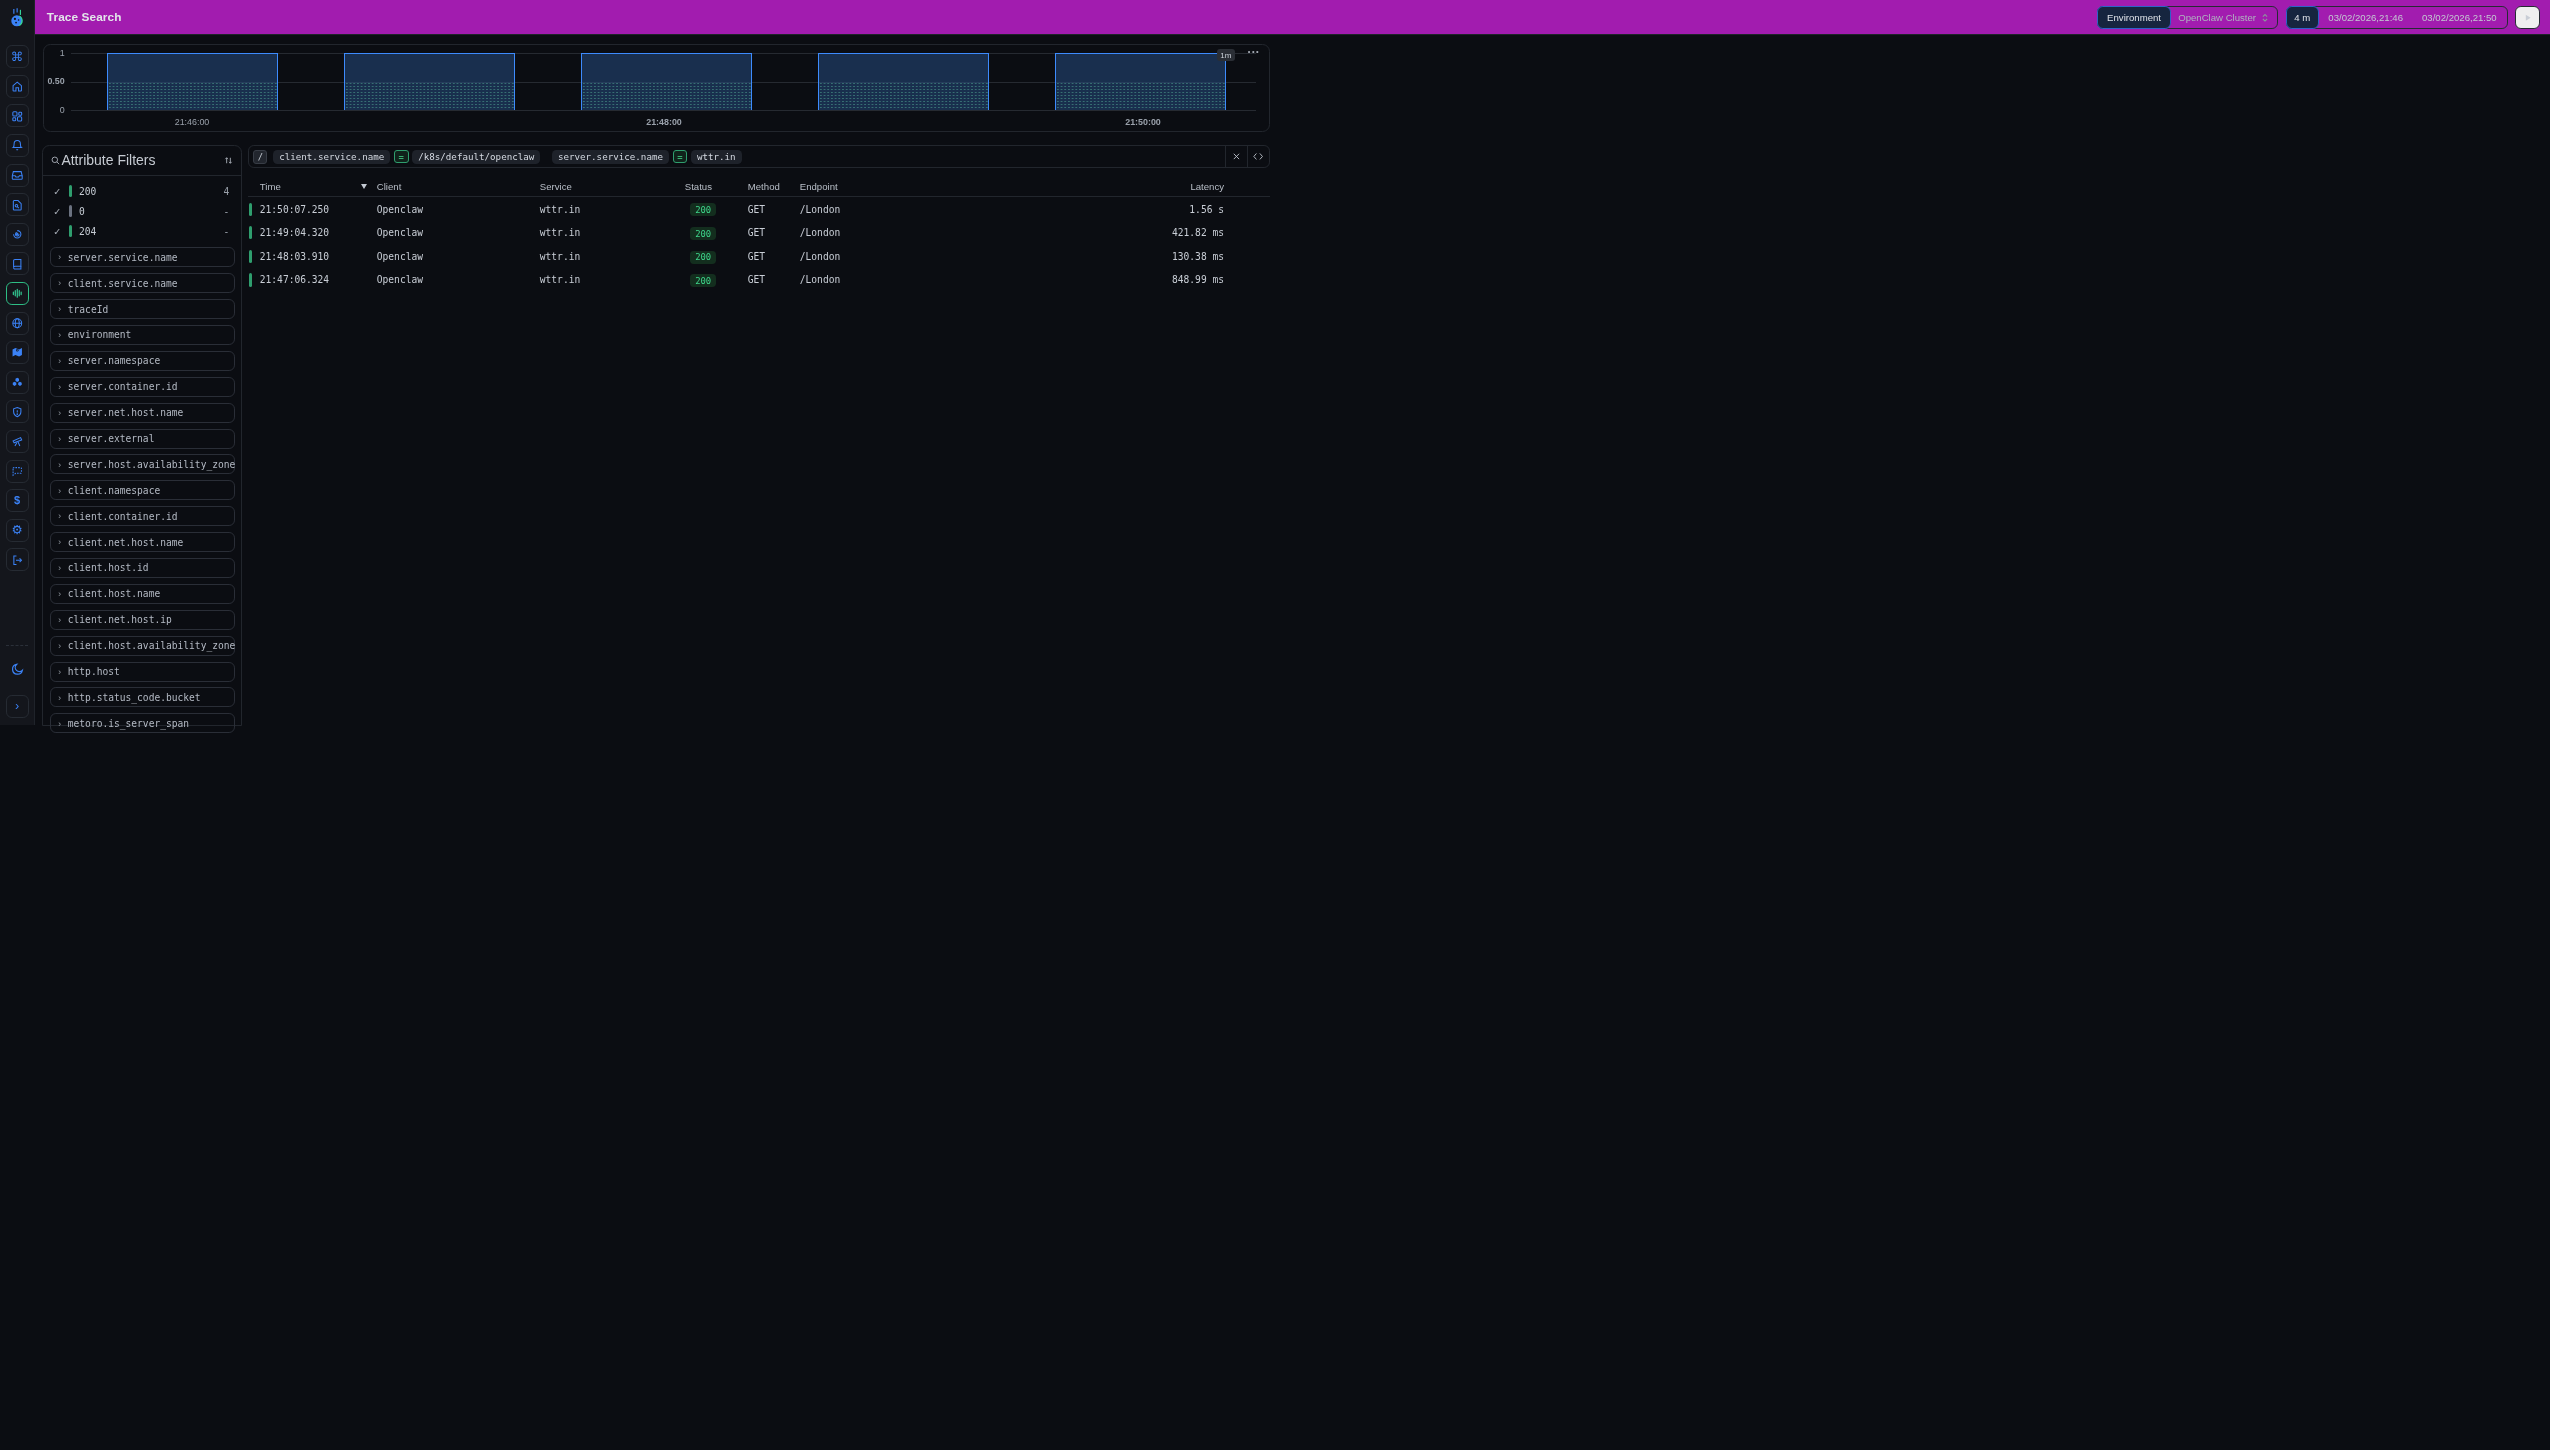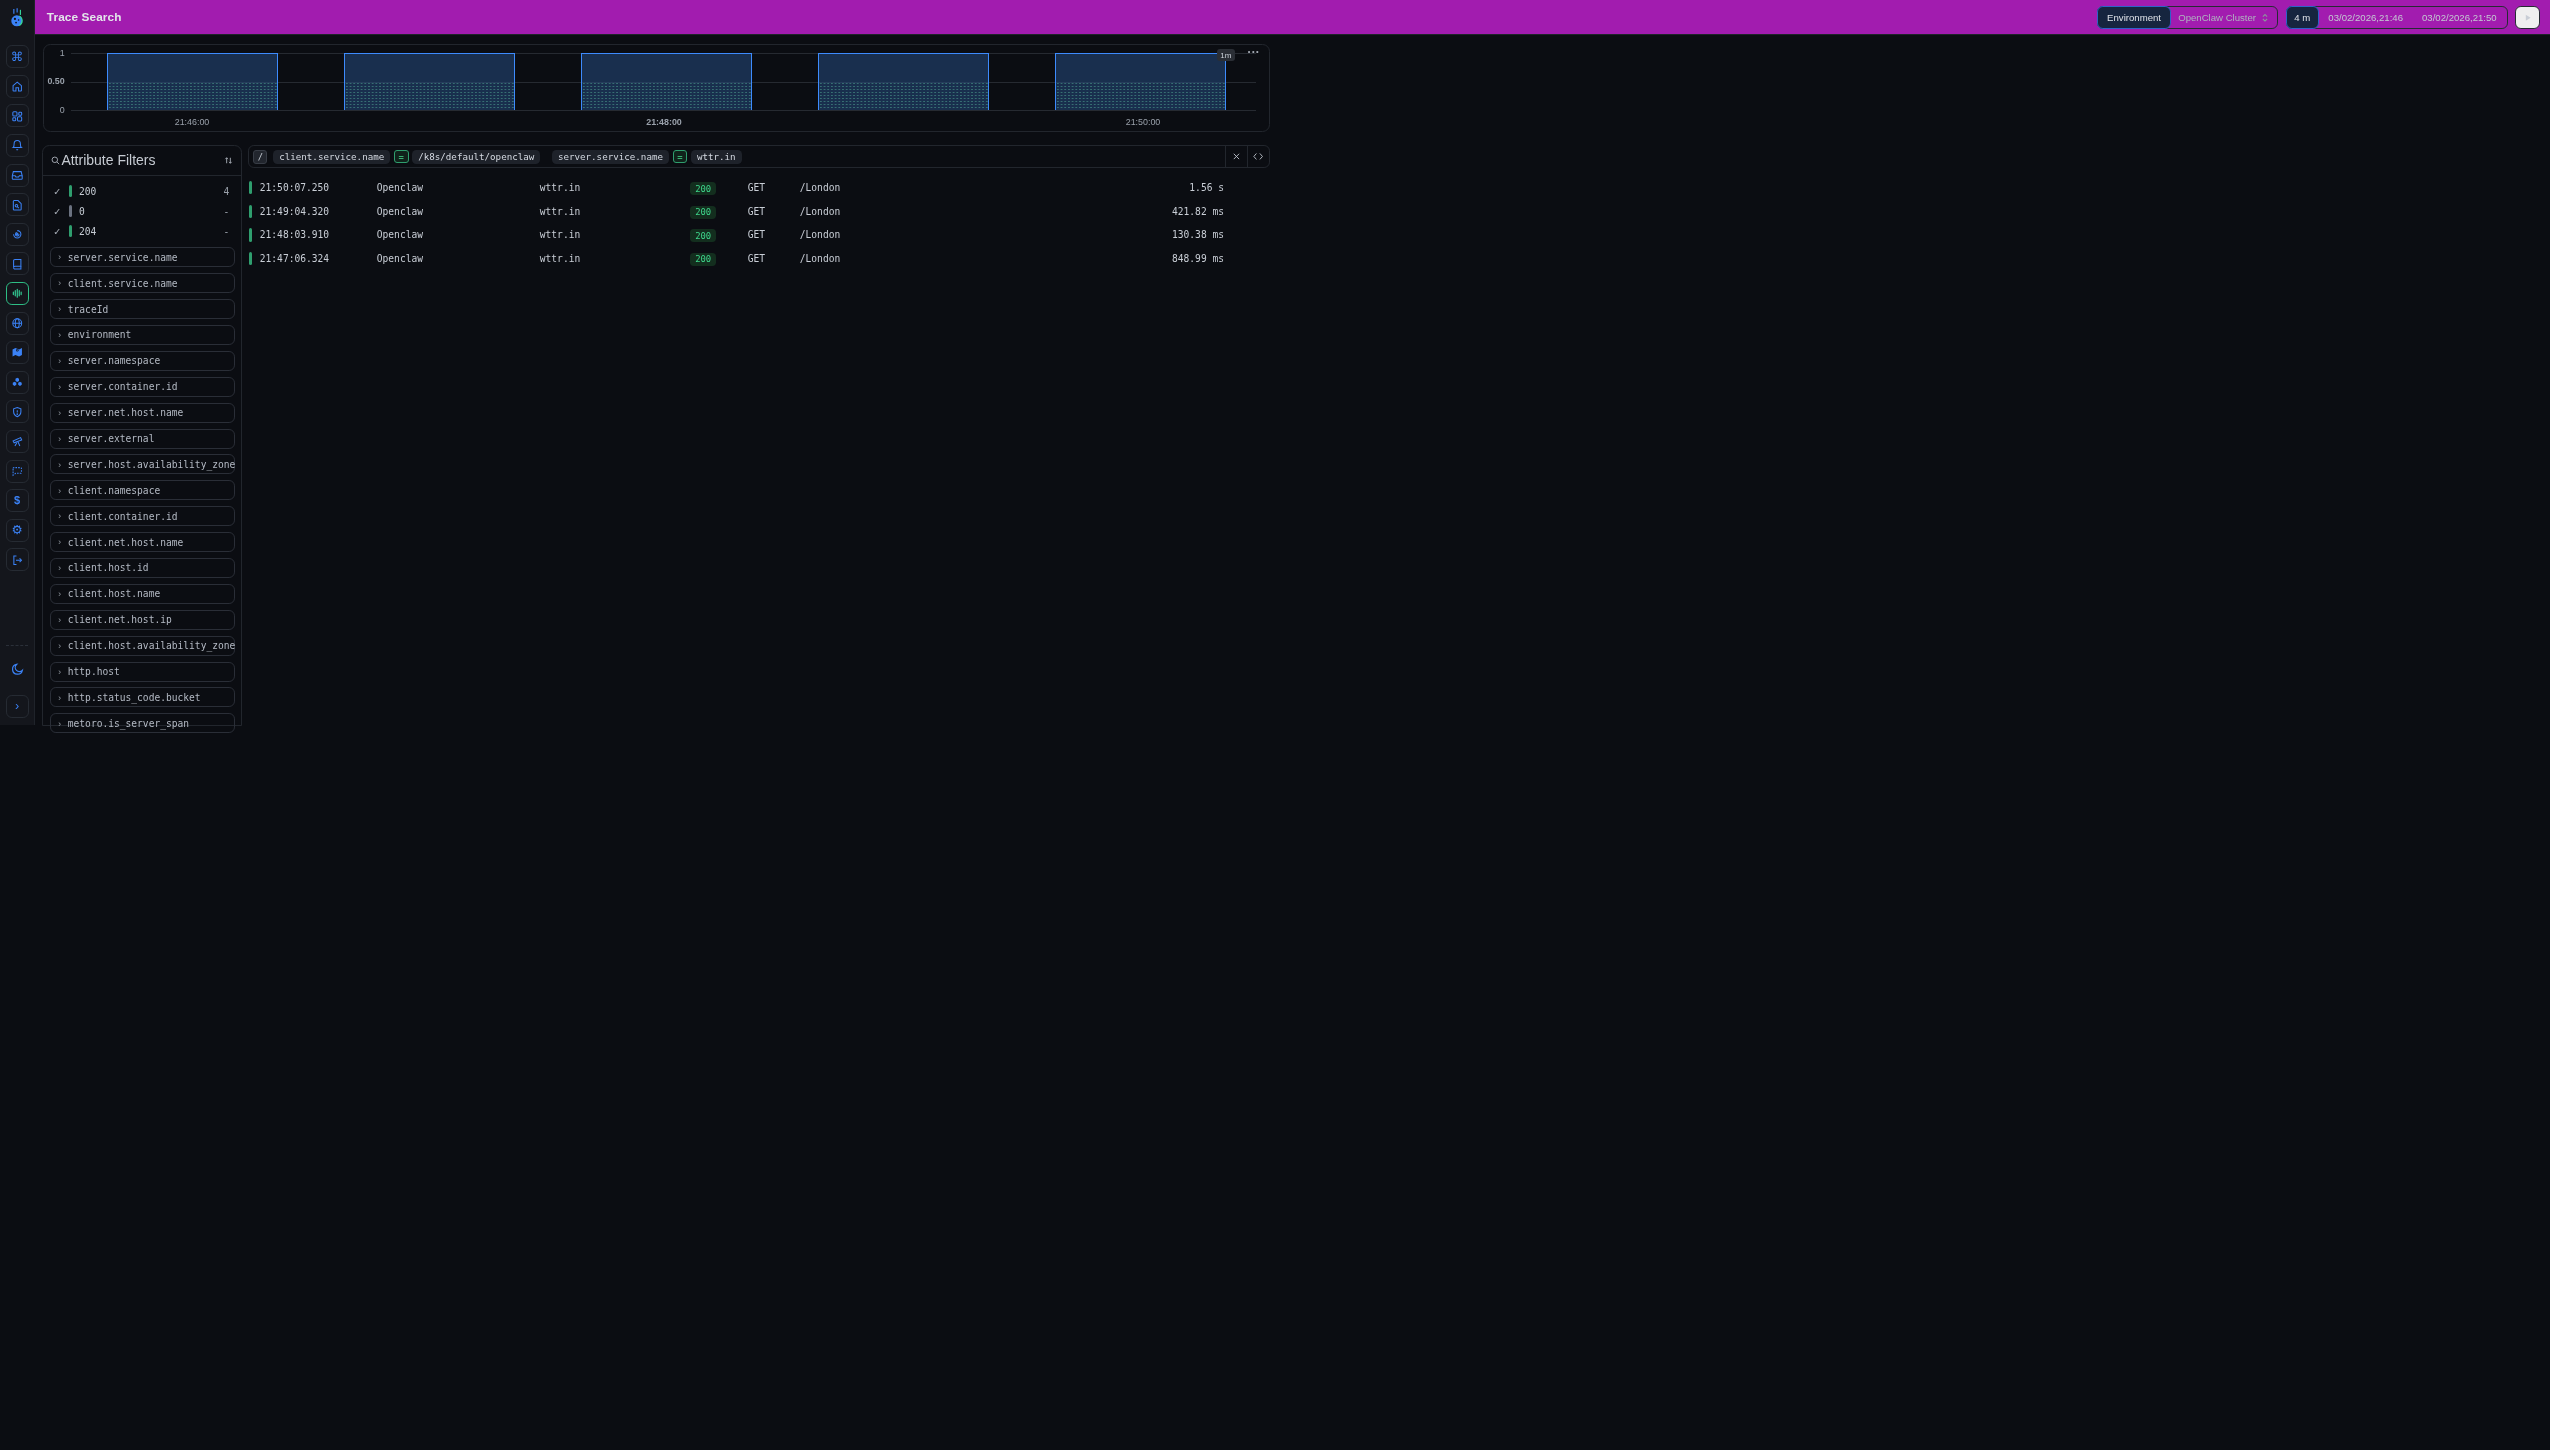--- a/index.html
+++ b/index.html
@@ -58,7 +58,7 @@
   .xtick { position:absolute; top:72px; transform:translateX(-50%); color:#9aa1ab; font-size:8.9px; }
   .xtick:nth-of-type(1) { left:148px; }
   .xtick:nth-of-type(2) { left:620px;font-weight:bold; }
-  .xtick:nth-of-type(3) { left:1099px; }
+  .xtick:nth-of-type(3) { left:1099px;font-weight:bold; }
   .interval-badge { position:absolute; top:4.4px; right:34px; background:#2a2e35; color:#cbd1d9;
                     border-radius:3px; font-size:8px; padding:1.5px 3.7px; }
   .chart-menu { position:absolute; top:1.5px; right:8.9px; color:#aab0ba; letter-spacing:1.5px; font-size:7.4px; cursor:pointer; }

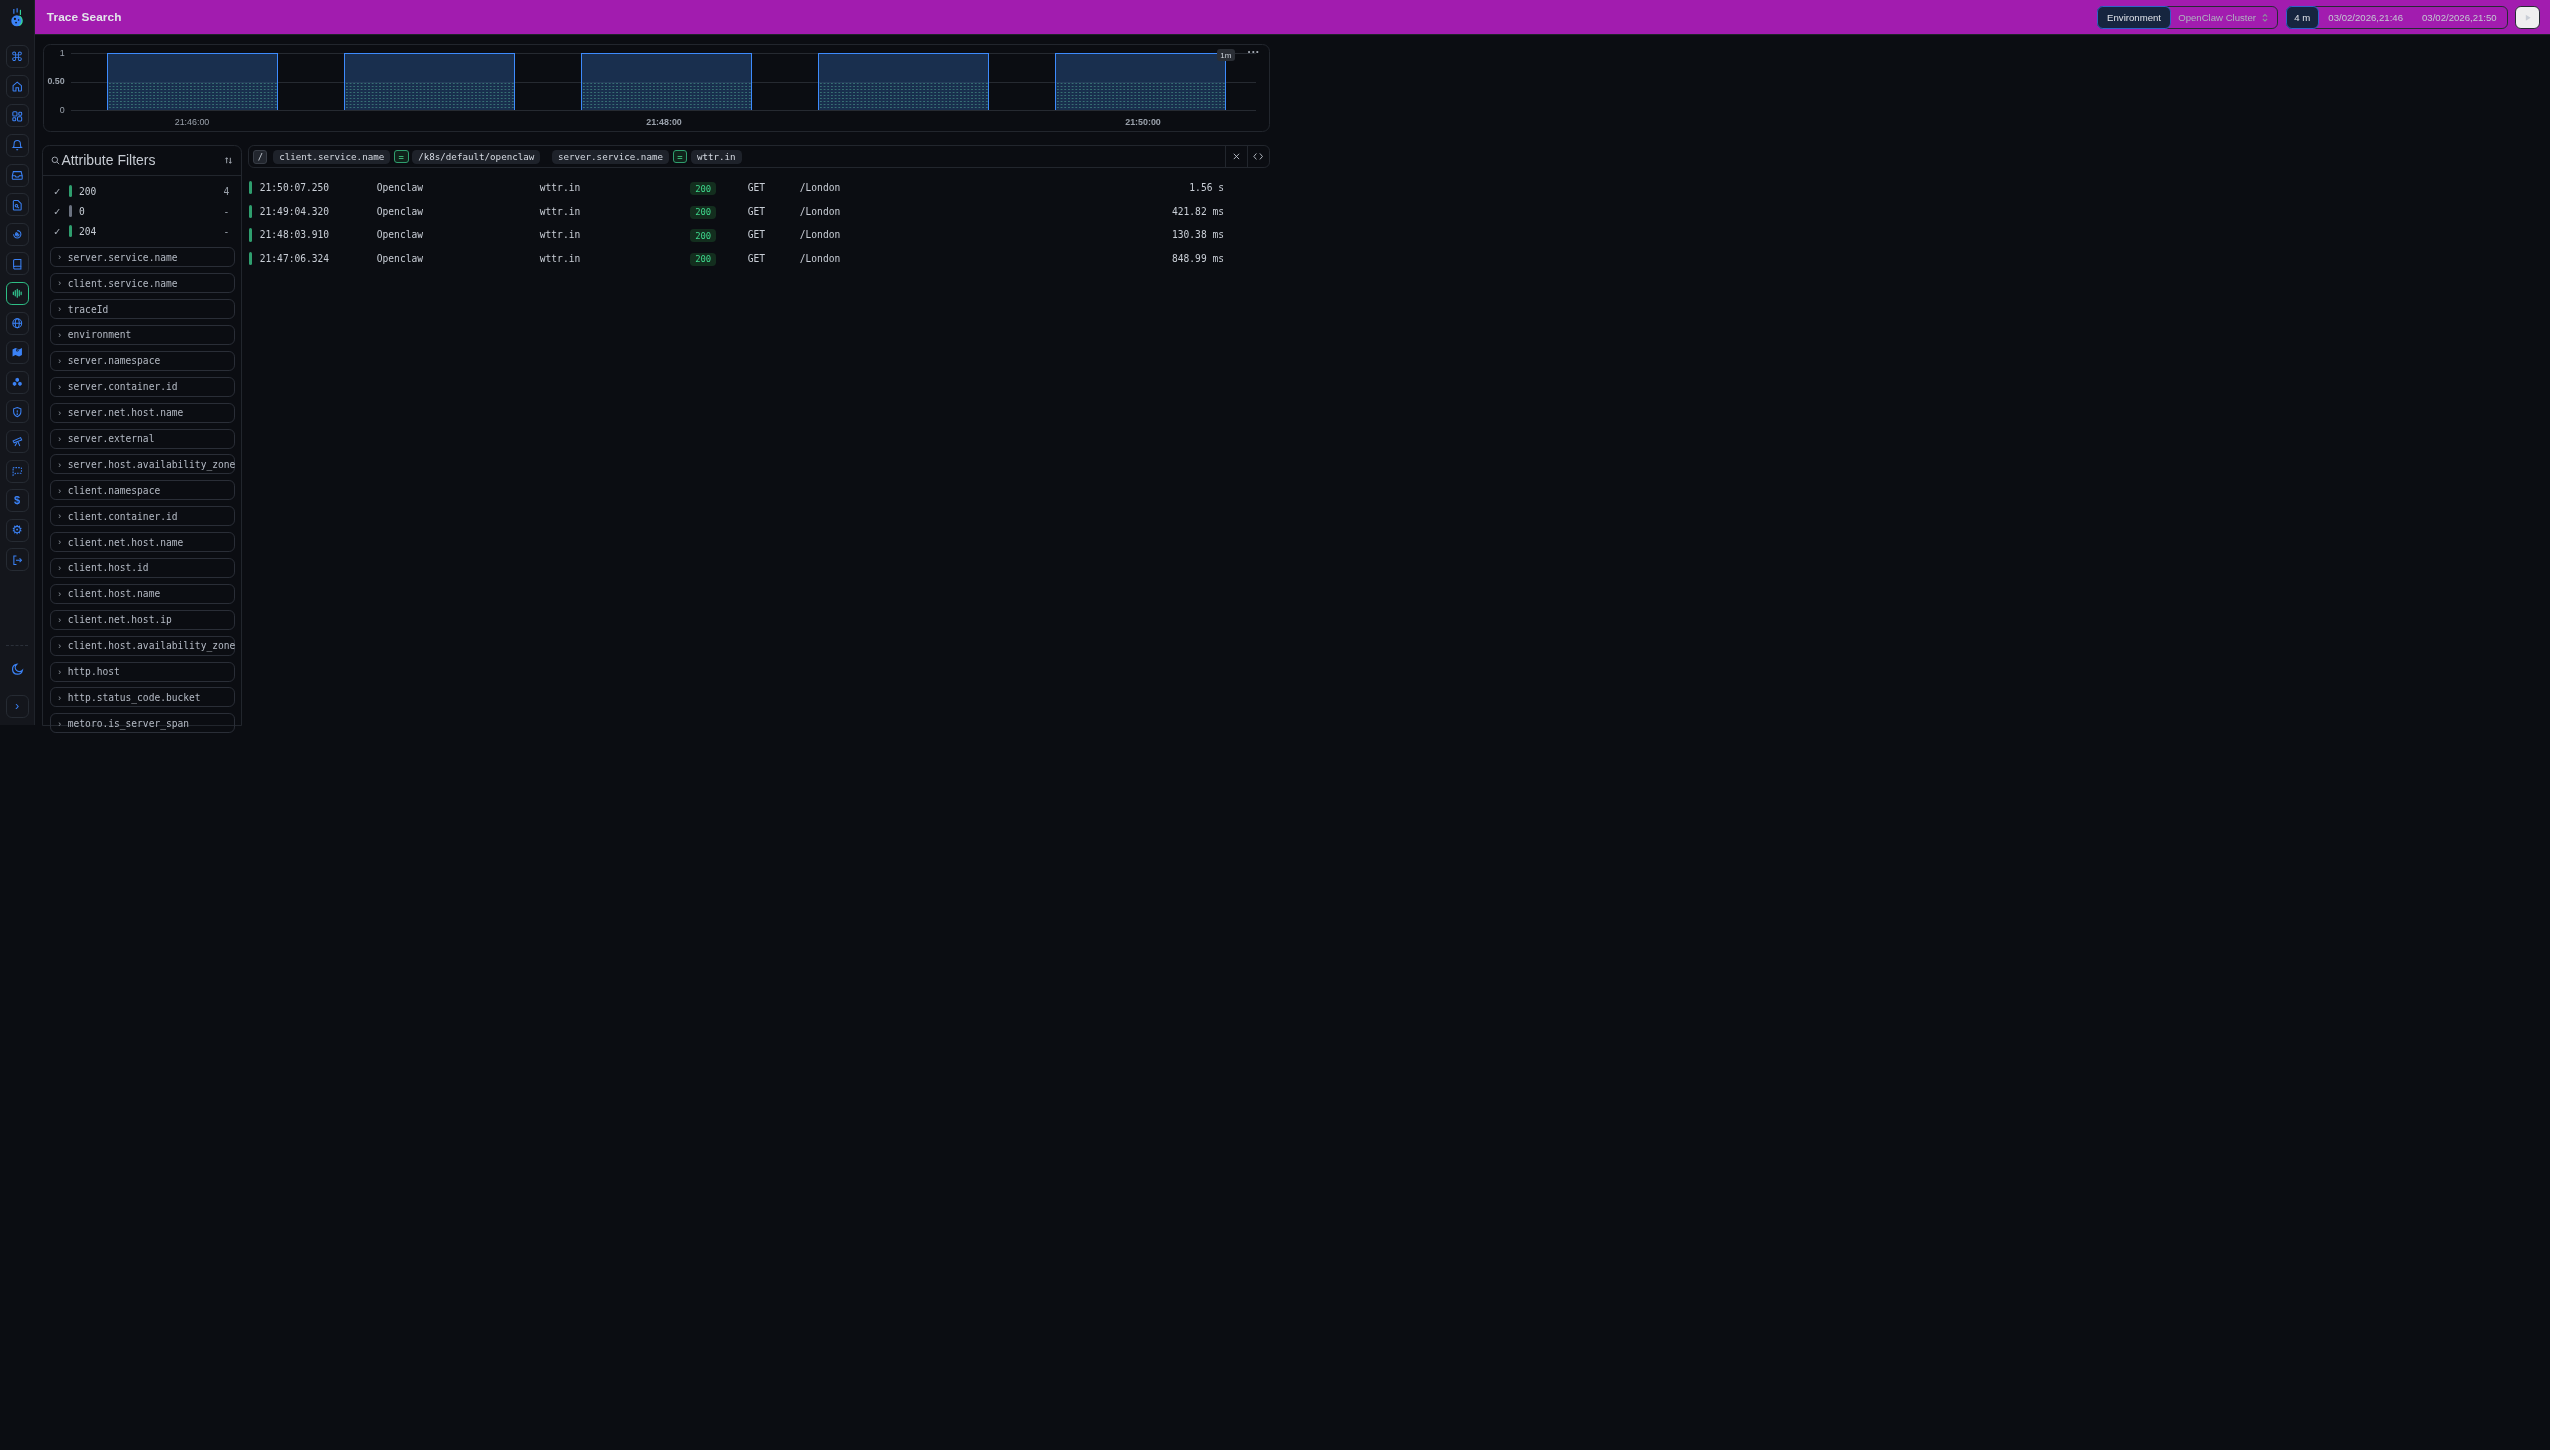--- a/index.html
+++ b/index.html
@@ -473,6 +473,19 @@
 </section>
 
 <section class="trace-table">
+  <div class="t-head">
+    <span></span>
+    <span class="th-time">
+      <span>Time</span>
+      <span class="sort-arrow"></span>
+    </span>
+    <span>Client</span>
+    <span>Service</span>
+    <span>Status</span>
+    <span>Method</span>
+    <span>Endpoint</span>
+    <span class="th-lat">Latency</span>
+  </div>
   <div>
 
       <div class="t-row">

